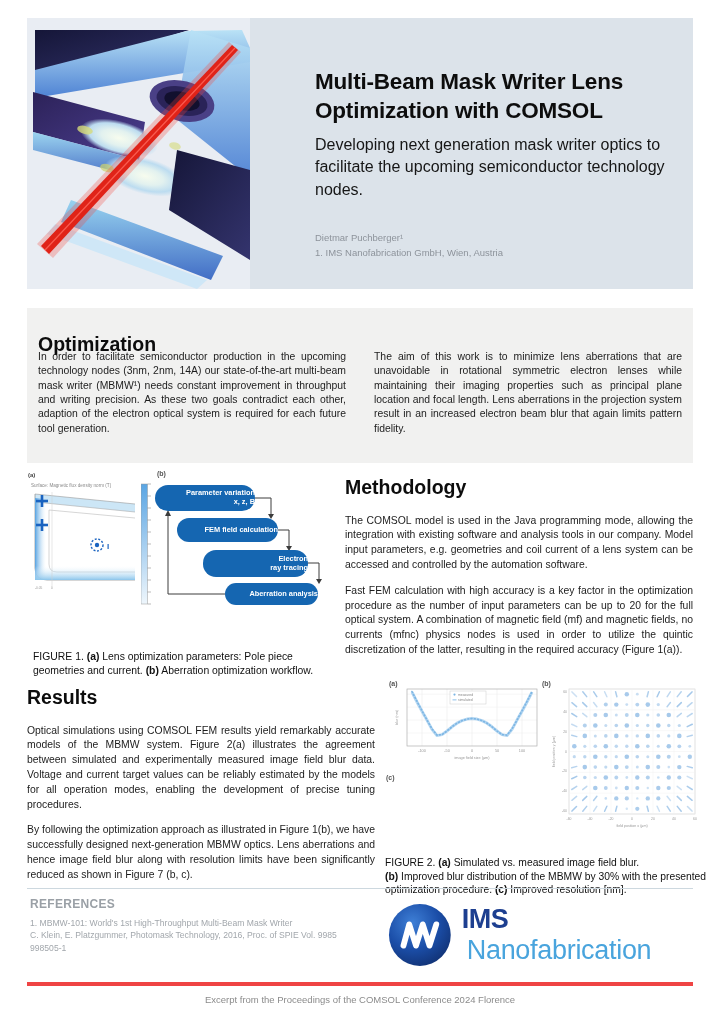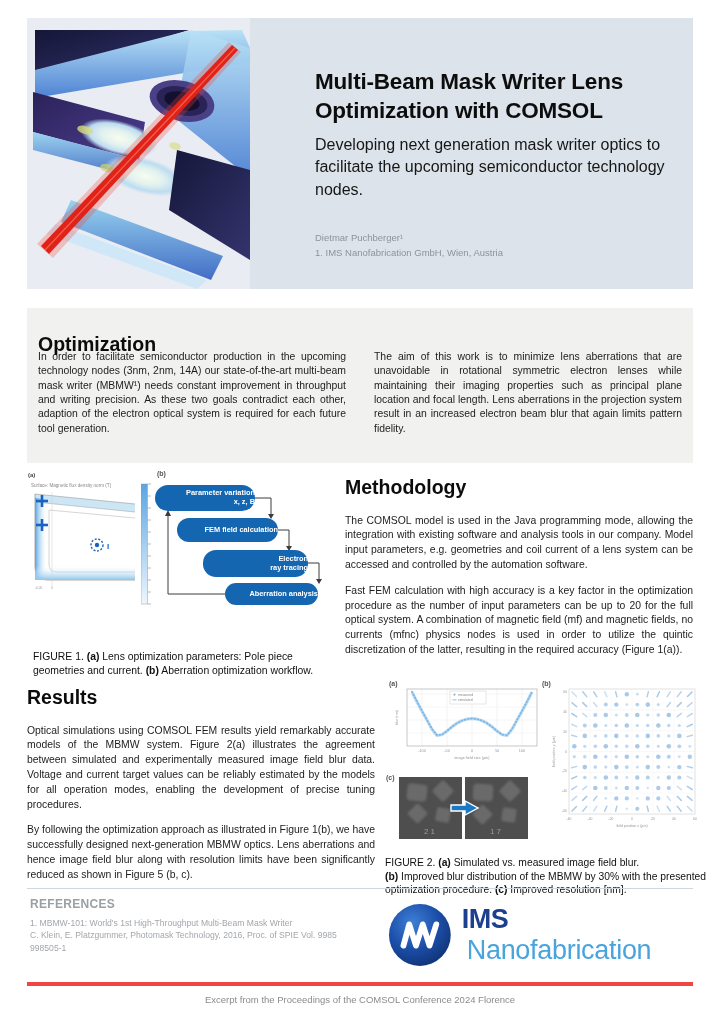--- a/index.html
+++ b/index.html
@@ -238,7 +238,7 @@
   <div class="abs body-col results-col">
     <h2 class="sec-heading">Results</h2>
     <p>Optical simulations using COMSOL FEM results yield remarkably accurate models of the MBMW system. Figure 2(a) illustrates the agreement between simulated and experimentally measured image field blur data. Voltage and current target values can be reliably estimated by the models for all operation modes, enabling the development of precise tuning procedures.</p>
-    <p>By following the optimization approach as illustrated in Figure 1(b), we have successfully designed next-generation MBMW optics. Lens aberrations and hence image field blur along with resolution limits have been significantly reduced as shown in Figure 5 (b, c).</p>
+    <p>By following the optimization approach as illustrated in Figure 1(b), we have successfully designed next-generation MBMW optics. Lens aberrations and hence image field blur along with resolution limits have been significantly reduced as shown in Figure 7 (b, c).</p>
   </div>
 
   <div class="abs fig2">

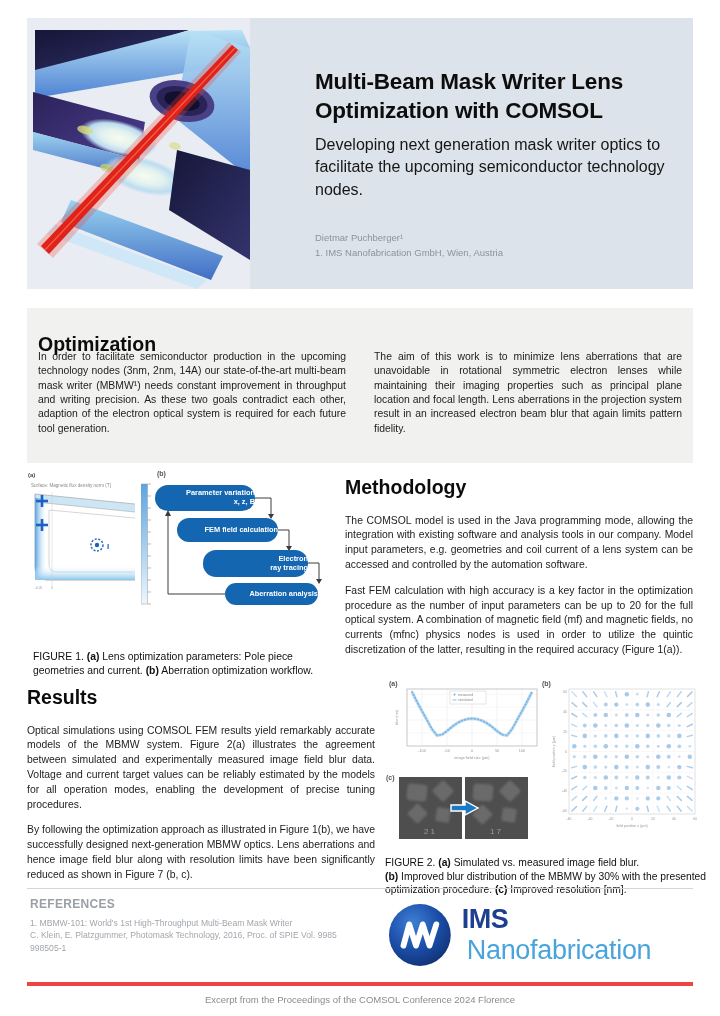--- a/index.html
+++ b/index.html
@@ -450,25 +450,6 @@
       </svg>
 
     <span class="abs fig-label" style="left:1px;top:94px;">(c)</span>
-    <div class="sem-wrap">
-      <div class="sem-panel" style="left:0;">
-        <div class="sem-shape" style="left:8px;top:7px;width:20px;height:17px;border-radius:4px;transform:rotate(6deg);"></div>
-        <div class="sem-shape" style="left:36px;top:6px;width:16px;height:16px;border-radius:2px;transform:rotate(45deg);"></div>
-        <div class="sem-shape" style="left:11px;top:29px;width:15px;height:15px;border-radius:2px;transform:rotate(45deg);"></div>
-        <div class="sem-shape" style="left:37px;top:31px;width:14px;height:14px;border-radius:2px;transform:rotate(10deg);"></div>
-        <div class="sem-num">21</div>
-      </div>
-      <div class="sem-panel" style="left:66px;">
-        <div class="sem-shape" style="left:8px;top:7px;width:20px;height:17px;border-radius:4px;transform:rotate(4deg);"></div>
-        <div class="sem-shape" style="left:37px;top:6px;width:16px;height:16px;border-radius:2px;transform:rotate(45deg);"></div>
-        <div class="sem-shape" style="left:10px;top:30px;width:15px;height:15px;border-radius:2px;transform:rotate(45deg);"></div>
-        <div class="sem-shape" style="left:37px;top:31px;width:14px;height:14px;border-radius:2px;transform:rotate(8deg);"></div>
-        <div class="sem-num">17</div>
-      </div>
-      <svg class="arrow-svg" viewBox="0 0 30 16">
-        <polygon points="1,5 15,5 15,1 28,8 15,15 15,11 1,11" fill="#1b79c4" stroke="#ffffff" stroke-width="1.4"></polygon>
-      </svg>
-    </div>
   </div>
   <p class="abs caption fig2-caption">
     <span>FIGURE 2. </span><b>(a)</b><span> Simulated vs. measured image field blur.</span><br>

